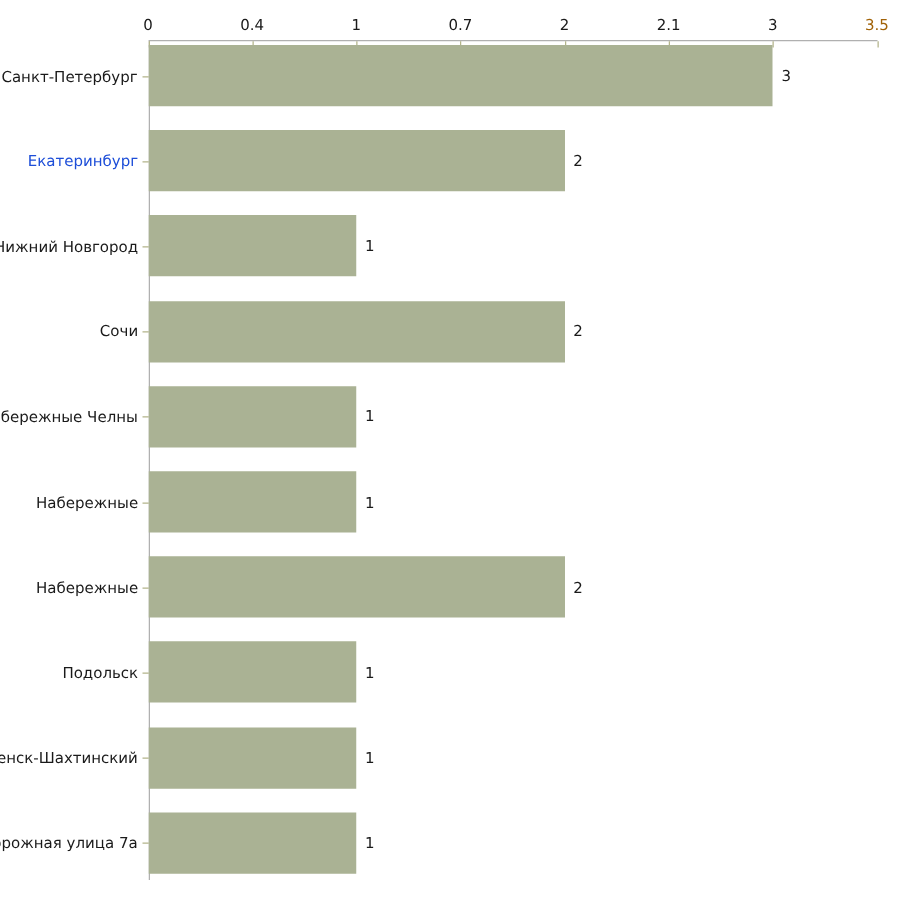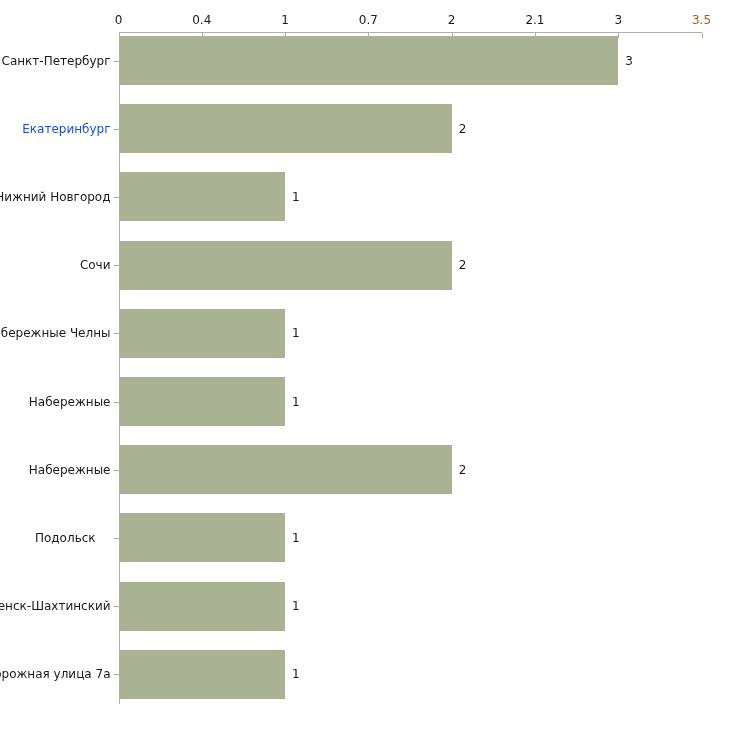--- a/index.html
+++ b/index.html
@@ -146,7 +146,7 @@
       <div class="bar-value" style="left: 458.643px; top: 469.7px; color: rgb(26, 26, 26);">2</div>
       <div class="bar" title="Подольск: 1" style="left: 118.5px; top: 513.4px; width: 166.571px; height: 49px; background: rgb(170, 178, 148);"></div>
       <div class="ytick-mark" style="left: 113.5px; top: 538px; background: rgb(179, 180, 138);"></div>
-      <div class="cat-label" style="left: 0px; top: 537.9px; width: 110.5px; color: rgb(26, 26, 26); text-align: center;"><span>Подольск</span></div>
+      <div class="cat-label" style="left: 0px; top: 537.9px; width: 110.5px; color: rgb(26, 26, 26);"><span>Подольск</span></div>
       <div class="bar-value" style="left: 292.071px; top: 537.9px; color: rgb(26, 26, 26);">1</div>
       <div class="bar" title="Каменск-Шахтинский: 1" style="left: 118.5px; top: 581.6px; width: 166.571px; height: 49px; background: rgb(170, 178, 148);"></div>
       <div class="ytick-mark" style="left: 113.5px; top: 606px; background: rgb(179, 180, 138);"></div>

